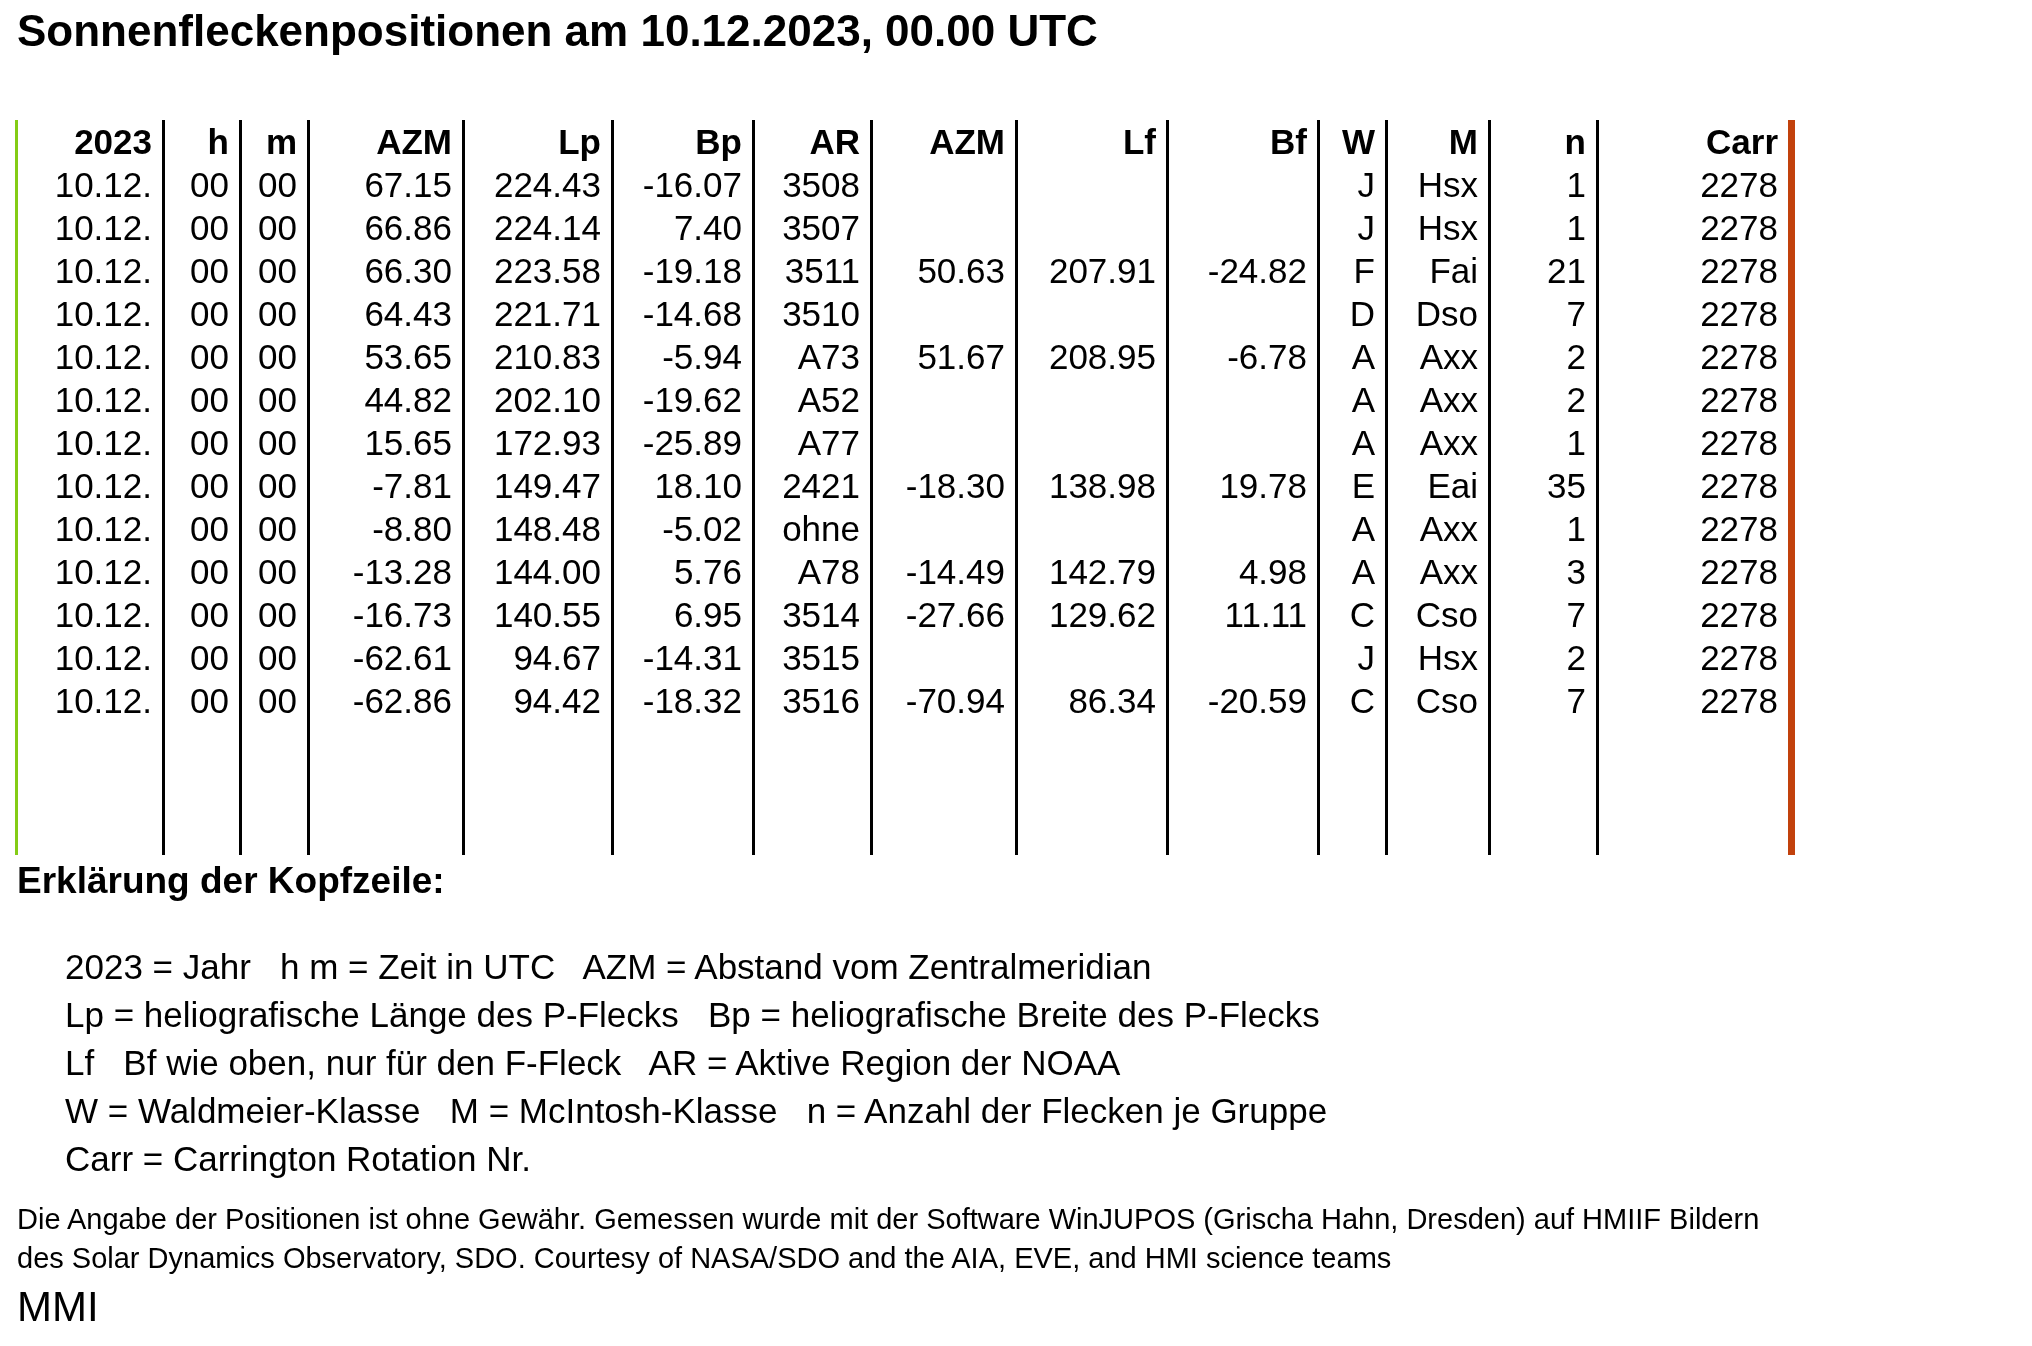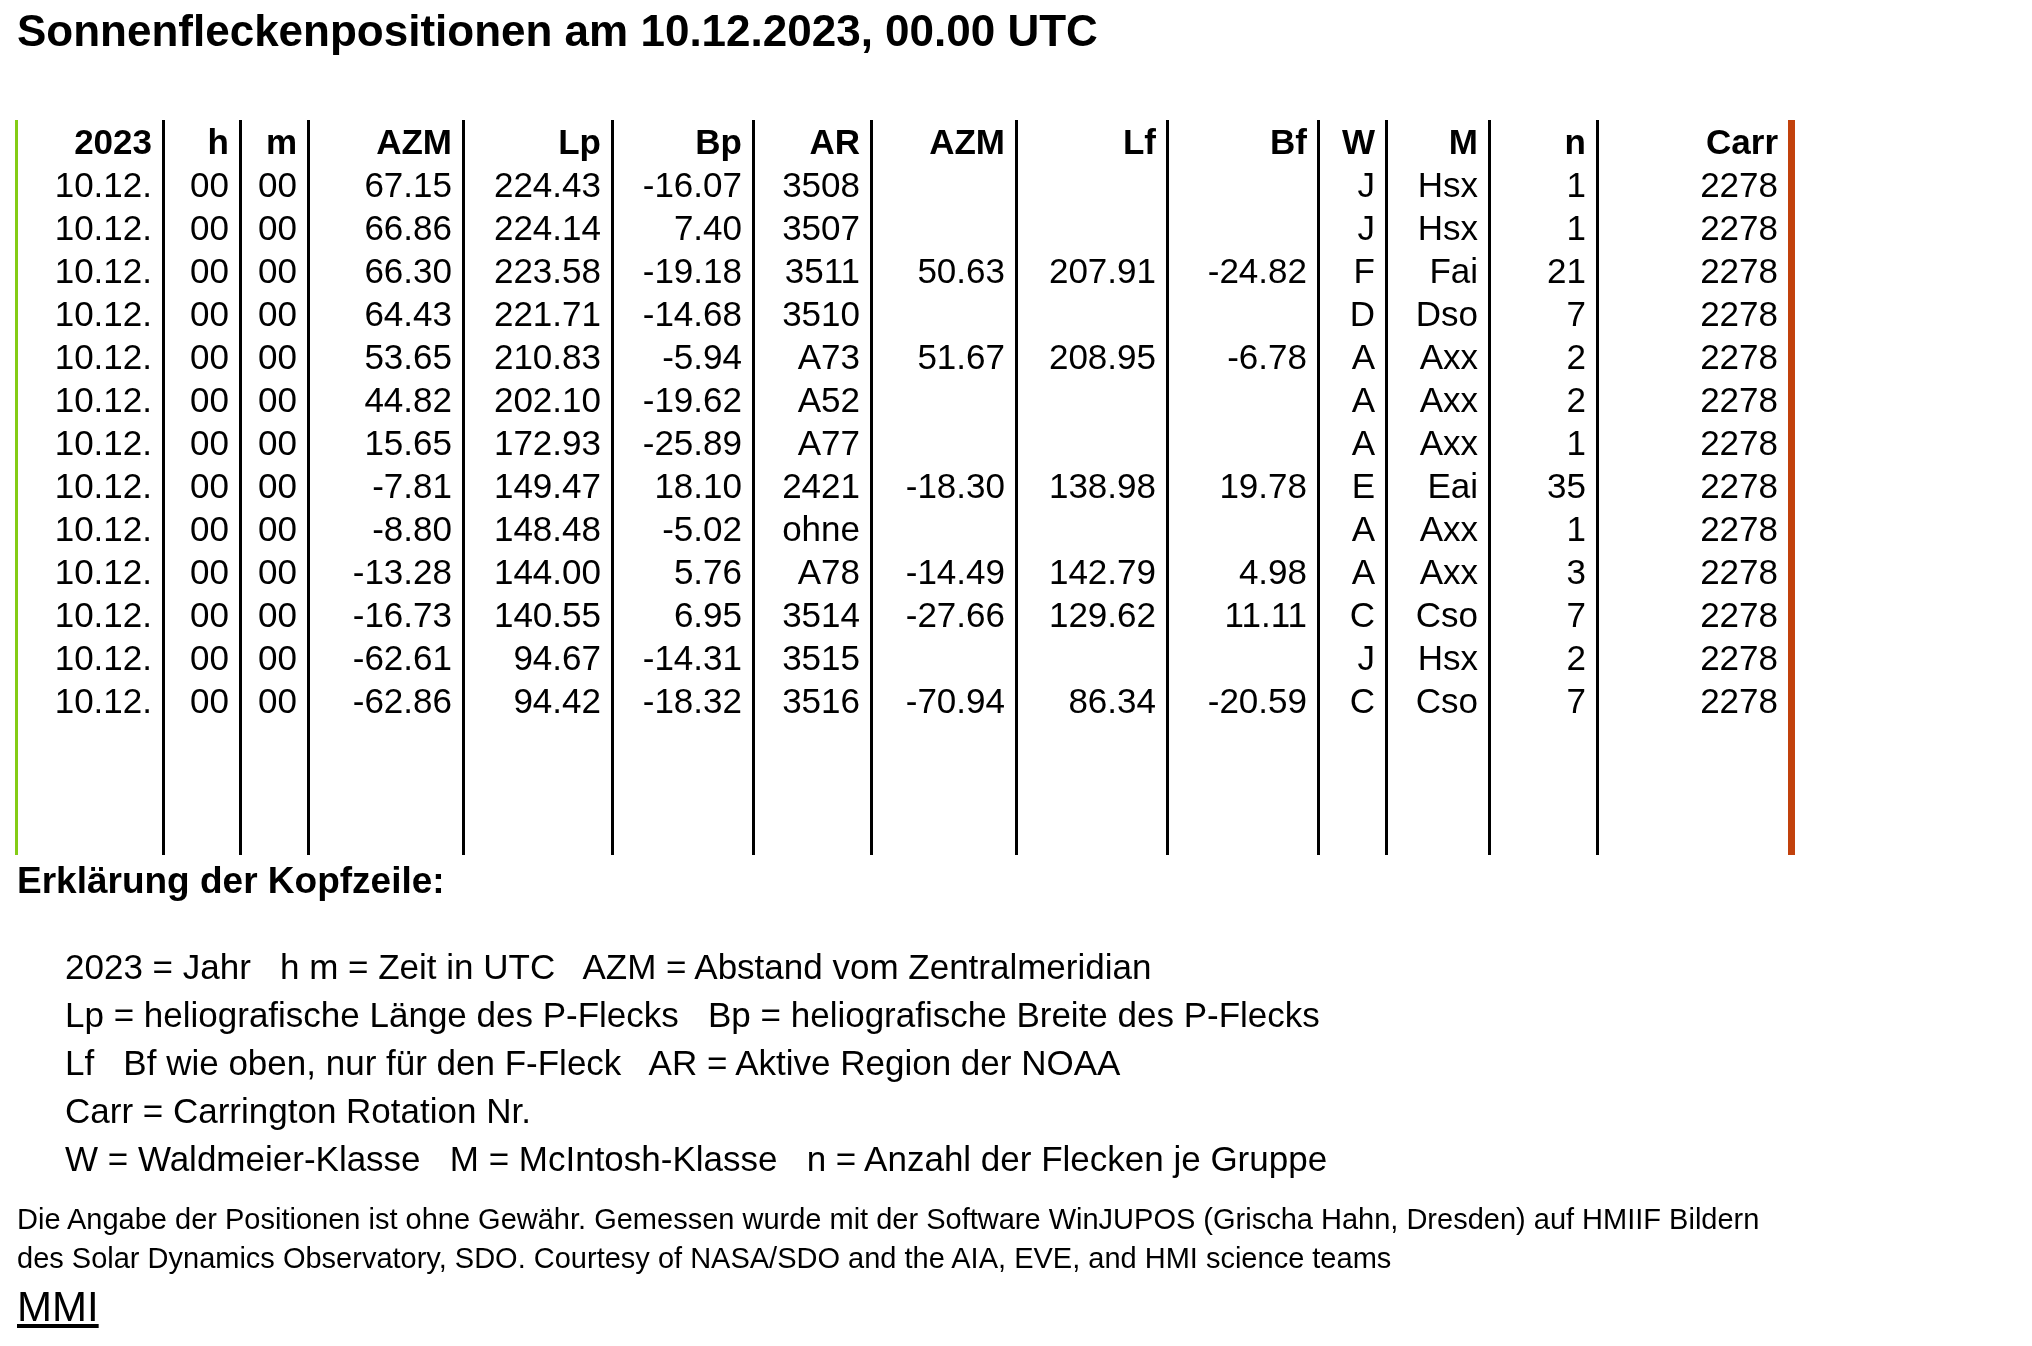--- a/index.html
+++ b/index.html
@@ -323,8 +323,8 @@
   <div>2023 = Jahr   h m = Zeit in UTC   AZM = Abstand vom Zentralmeridian</div>
   <div>Lp = heliografische Länge des P-Flecks   Bp = heliografische Breite des P-Flecks</div>
   <div>Lf   Bf wie oben, nur für den F-Fleck   AR = Aktive Region der NOAA</div>
+  <div>W = Waldmeier-Klasse   M = McIntosh-Klasse   n = Anzahl der Flecken je Gruppe</div>
   <div>Carr = Carrington Rotation Nr.</div>
-  <div>W = Waldmeier-Klasse   M = McIntosh-Klasse   n = Anzahl der Flecken je Gruppe</div>
 </div>
 
 <div class="disclaimer">

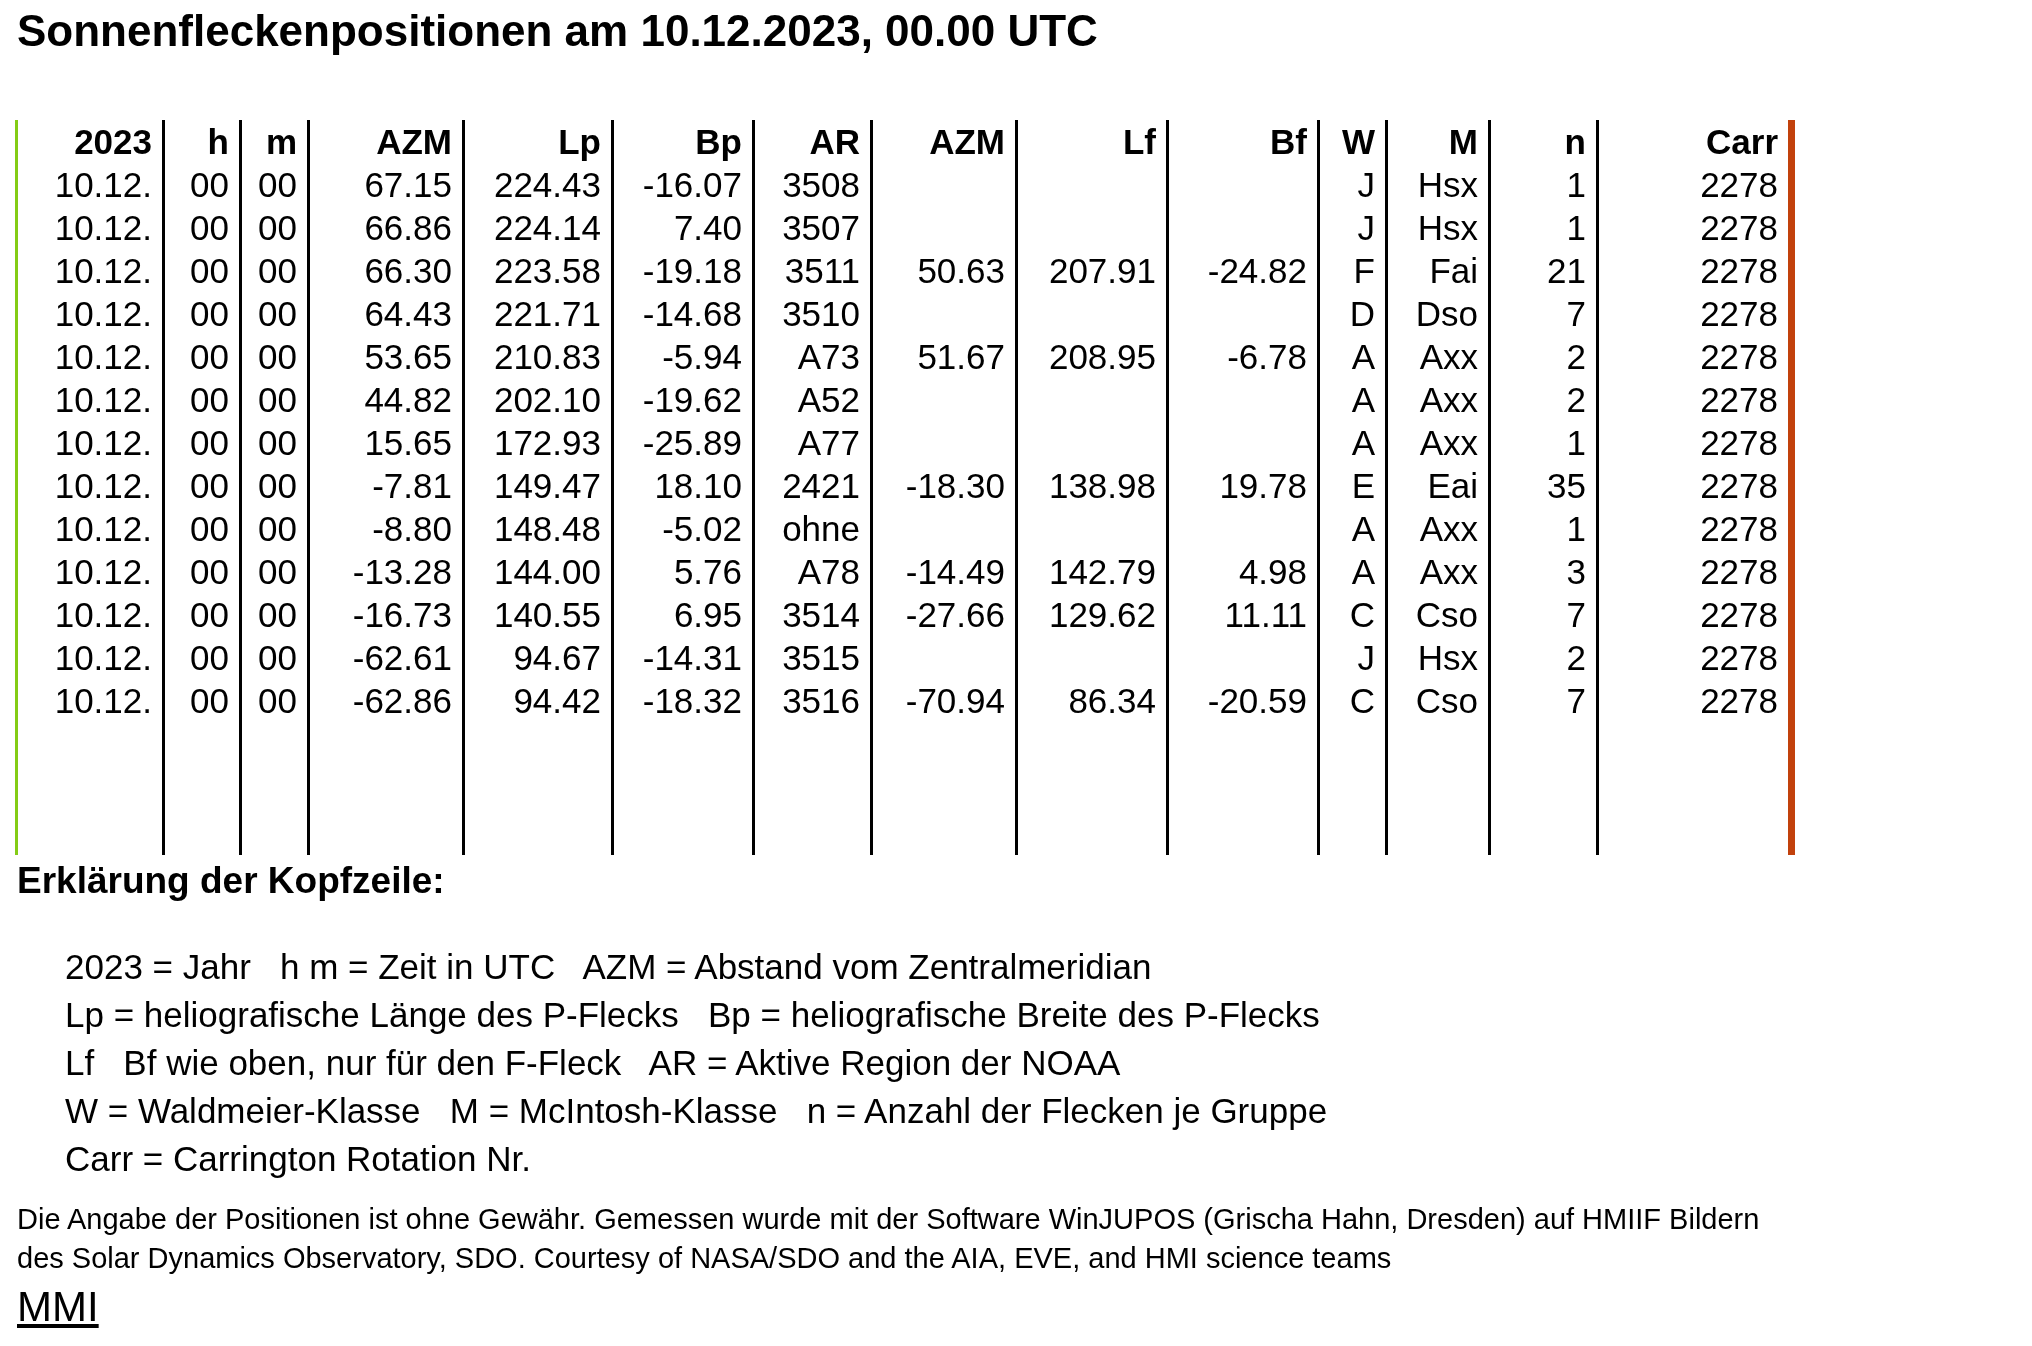--- a/index.html
+++ b/index.html
@@ -44,7 +44,7 @@
   .disclaimer div { white-space: pre-wrap; }
   .footer-sig {
     position: absolute; left: 17px; top: 1283px;
-    font-size: 42px; white-space: nowrap; text-decoration: underline;
+    font-size: 42px; white-space: nowrap;
   }
 </style>
 </head>

